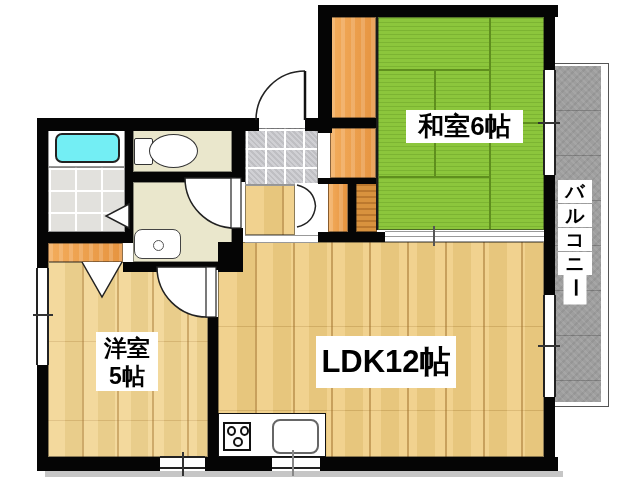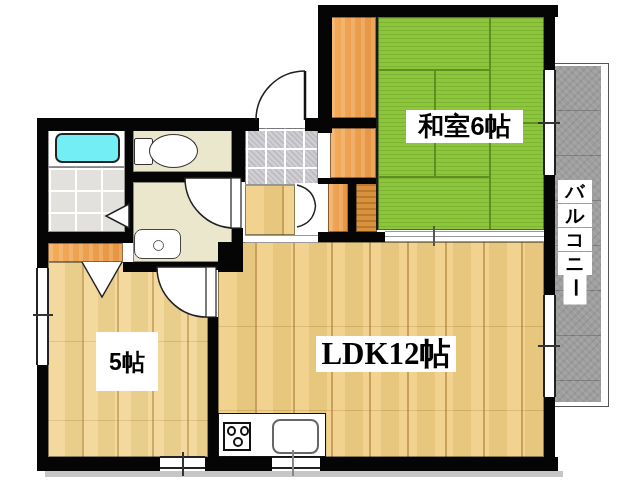--- a/index.html
+++ b/index.html
@@ -215,6 +215,7 @@
   <div class="abs label" style="left:406px;top:110px;width:117px;height:33px;font-size:26px;">和室6帖</div>
   <div class="abs label" style="left:316px;top:336px;width:140px;height:36px;font-size:31px;font-family:Liberation Serif, serif;">LDK12帖</div>
   <div class="abs label" style="left:96px;top:332px;width:62px;height:59px;font-size:23px;line-height:28px;flex-direction:column;">
+    <span>洋室</span>
     <span>5帖</span>
   </div>
 

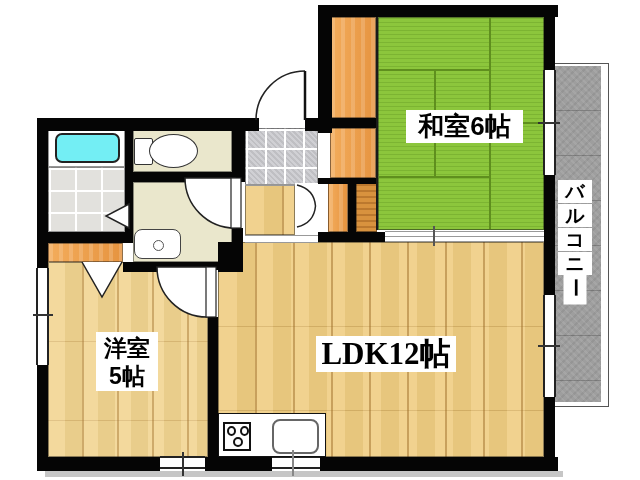--- a/index.html
+++ b/index.html
@@ -213,7 +213,7 @@
   </svg>
 
   <div class="abs label" style="left:406px;top:110px;width:117px;height:33px;font-size:26px;">和室6帖</div>
-  <div class="abs label" style="left:316px;top:336px;width:140px;height:36px;font-size:31px;font-family:Liberation Serif, serif;">LDK12帖</div>
+  <div class="abs label" style="left:316px;top:336px;width:140px;height:52px;font-size:31px;">LDK12帖</div>
   <div class="abs label" style="left:96px;top:332px;width:62px;height:59px;font-size:23px;line-height:28px;flex-direction:column;">
     <span>洋室</span>
     <span>5帖</span>

